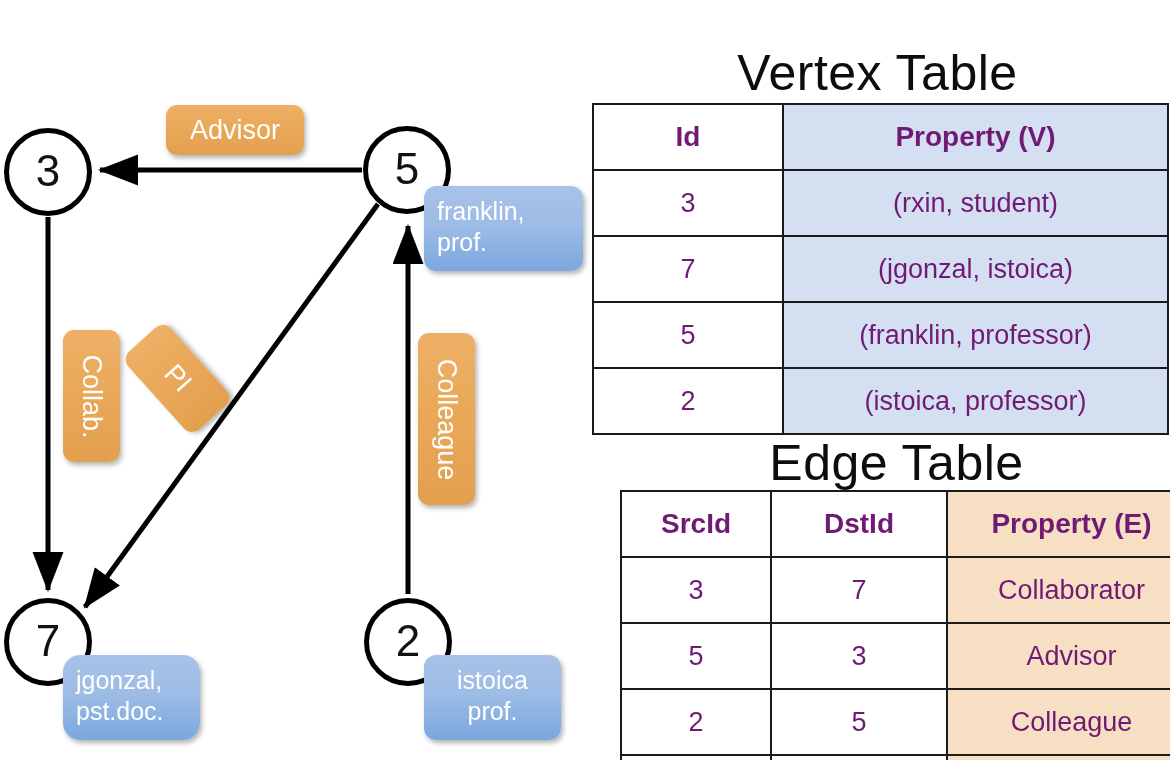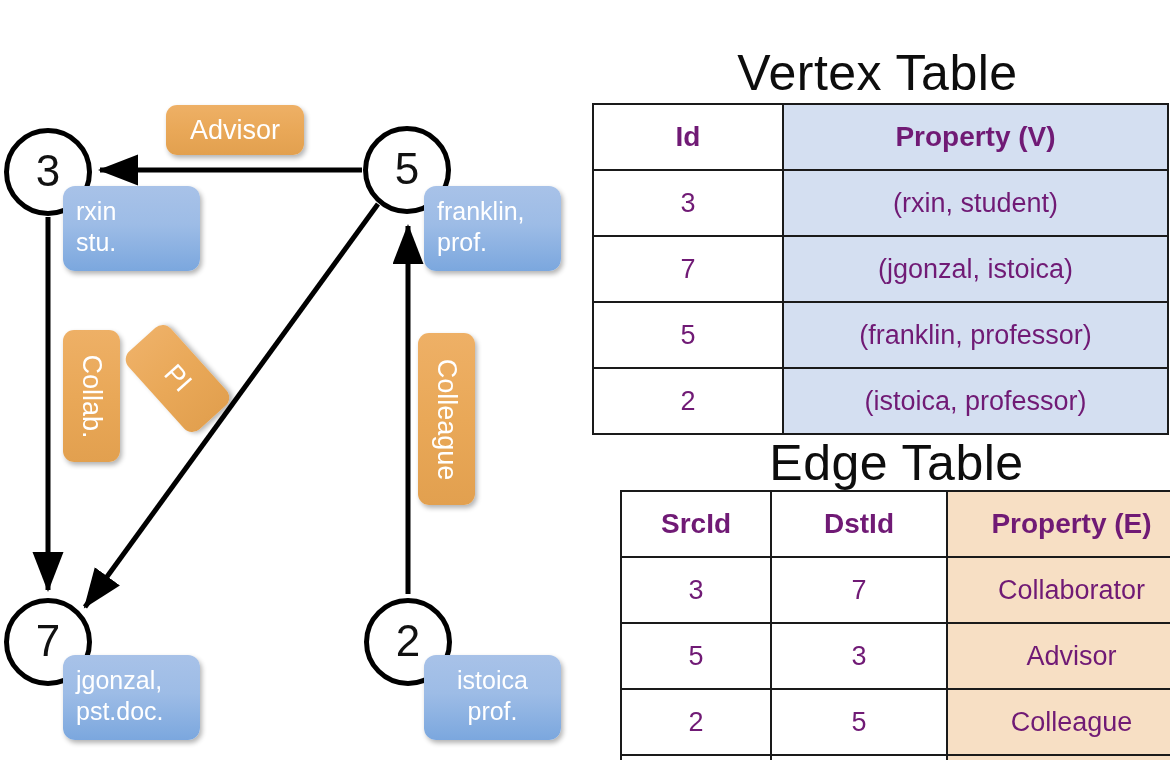--- a/index.html
+++ b/index.html
@@ -182,10 +182,6 @@
     <span>2</span>
   </div>
 
-  <div class="prop-box" style="left:63px; top:186px; width:137px; height:85px;">
-    <div>rxin</div>
-    <div>stu.</div>
-  </div>
 
   <div class="prop-box" style="left:424px; top:186px; width:137px; height:85px;">
     <div>franklin,</div>

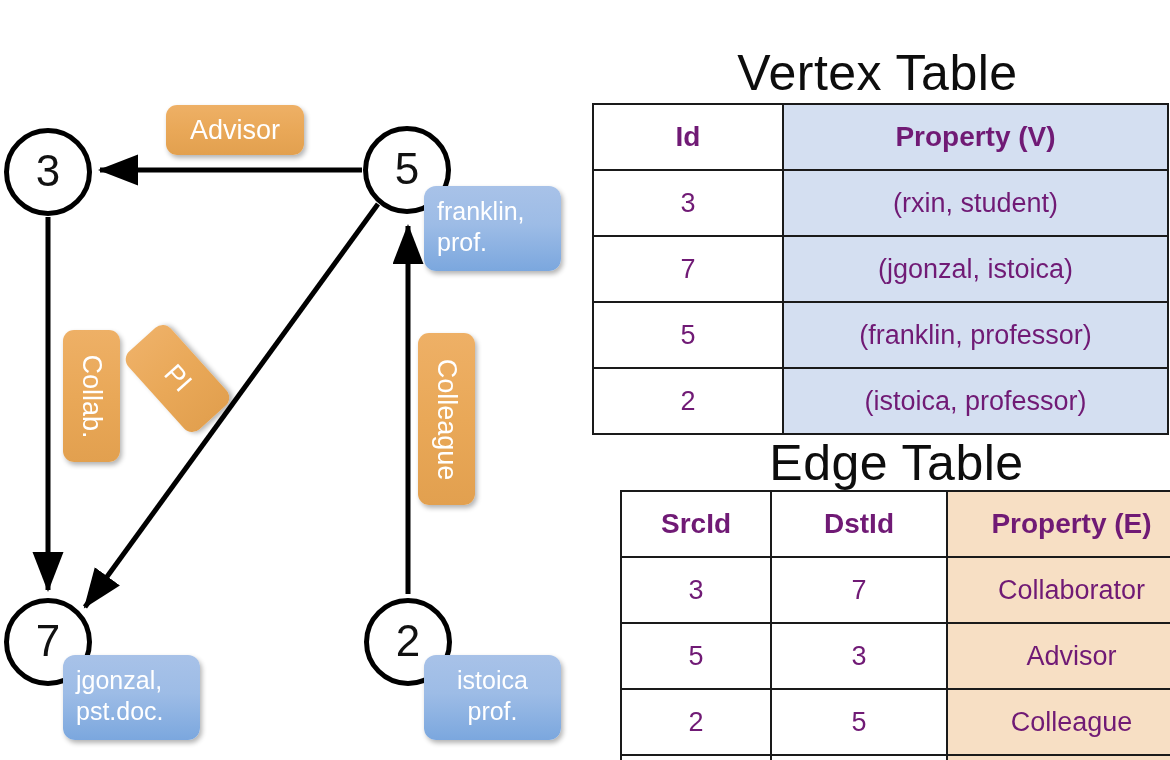--- a/index.html
+++ b/index.html
@@ -183,7 +183,7 @@
   </div>
 
 
-  <div class="prop-box" style="left:424px; top:186px; width:137px; height:85px;">
+  <div class="prop-box" style="left:424px; top:186px; width:159px; height:85px;">
     <div>franklin,</div>
     <div>prof.</div>
   </div>

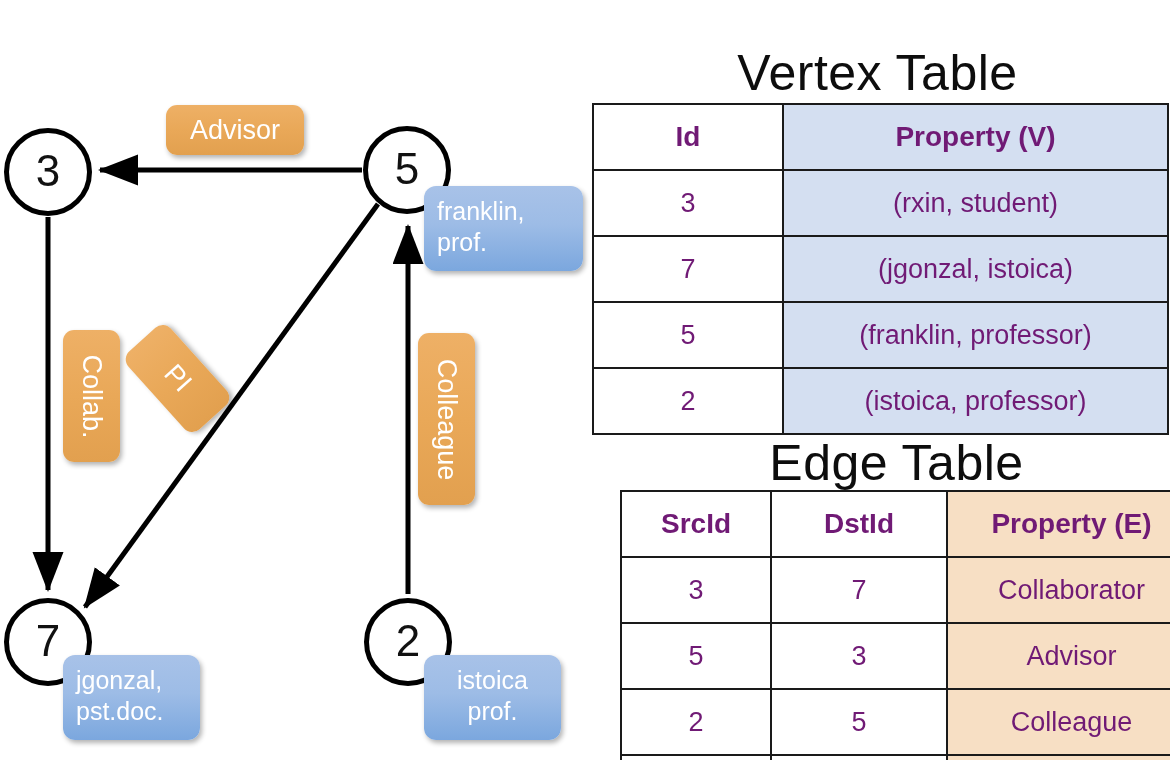--- a/index.html
+++ b/index.html
@@ -188,7 +188,7 @@
     <div>prof.</div>
   </div>
 
-  <div class="prop-box" style="left:63px; top:655px; width:137px; height:85px;">
+  <div class="prop-box" style="left:63px; top:655px; width:137px; height:85px;border-radius:17px;">
     <div>jgonzal,</div>
     <div>pst.doc.</div>
   </div>

